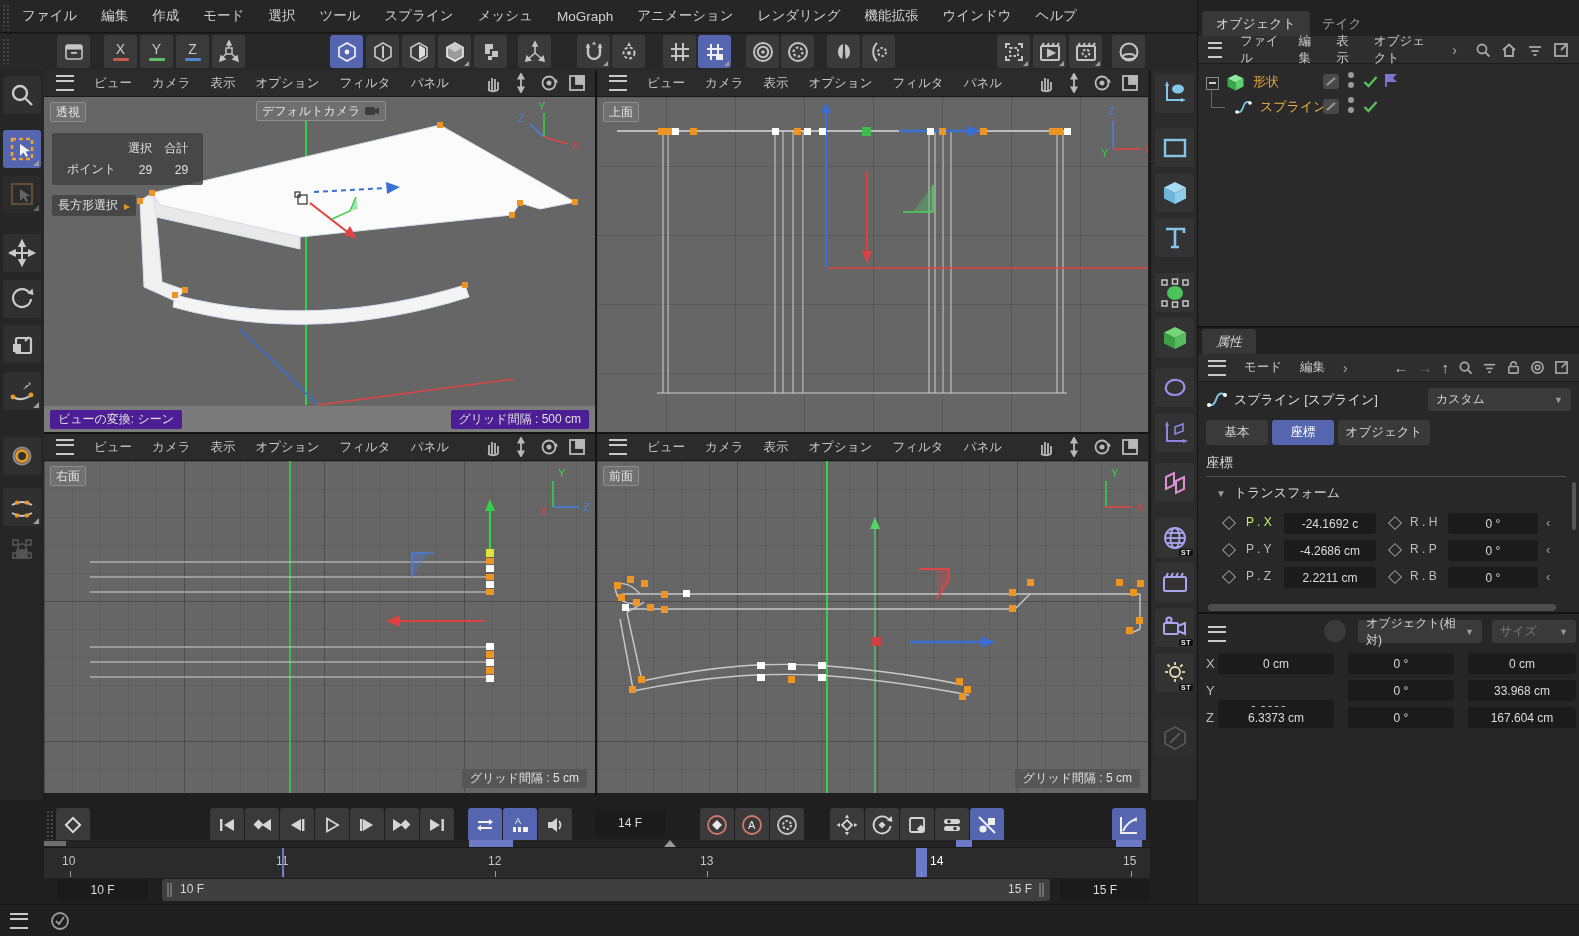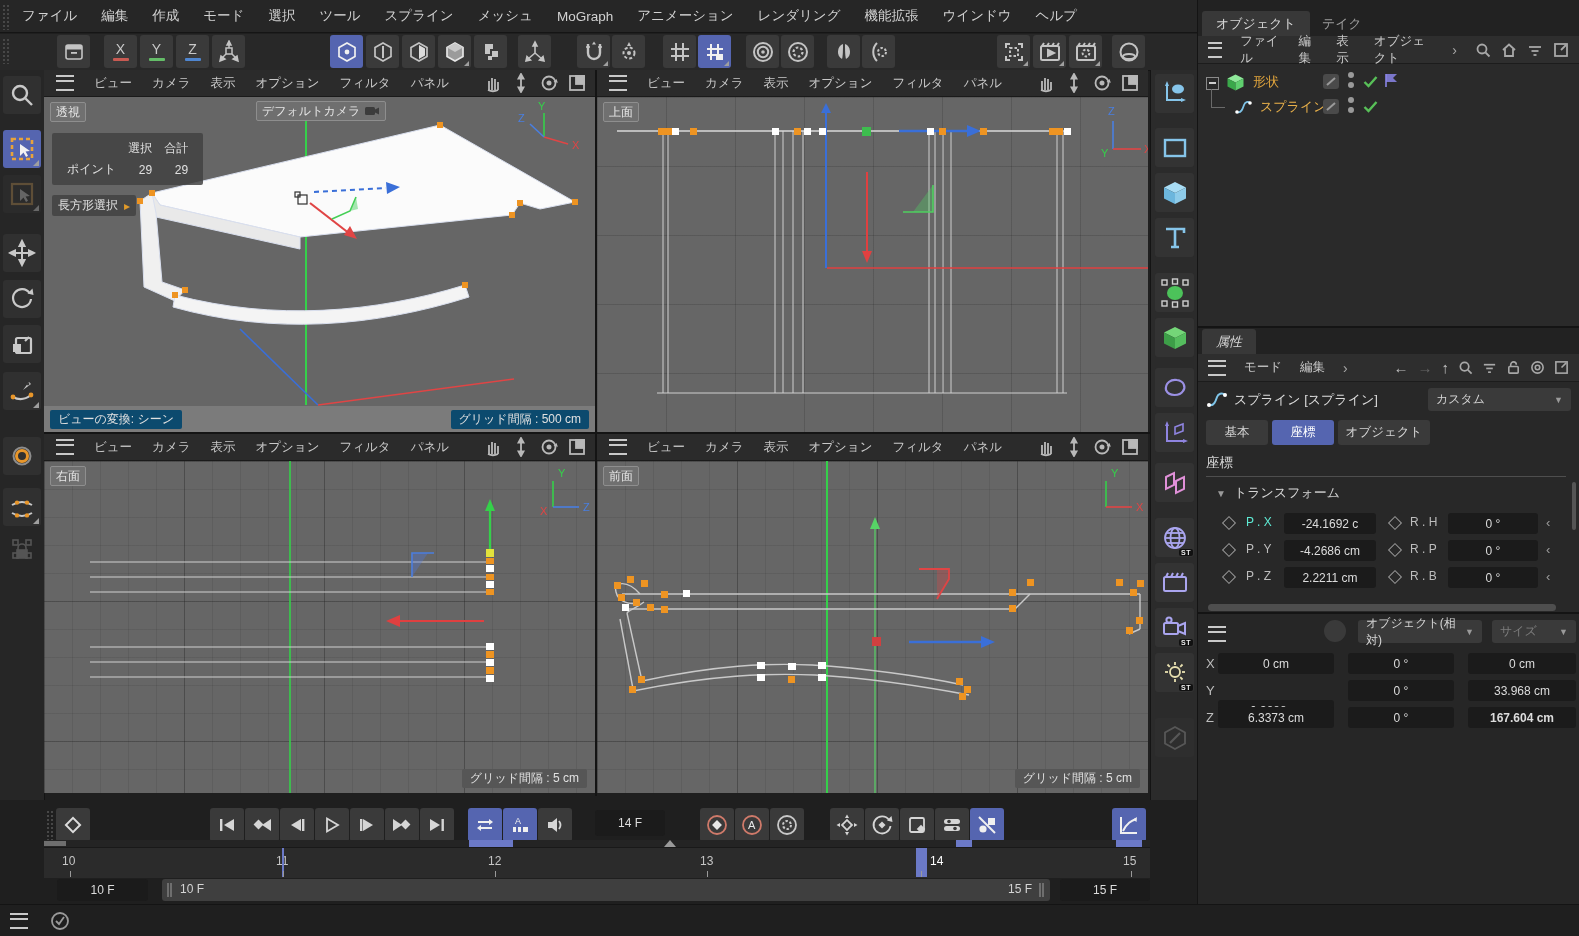--- a/index.html
+++ b/index.html
@@ -36,7 +36,7 @@
   .vplabel{position:absolute;left:6px;top:5px;background:#707070;border:1px solid #8e8e8e;color:#e6e6e6;font-size:12px;padding:0 5px;line-height:18px;border-radius:2px;}
   .gridchip{position:absolute;right:8px;bottom:5px;background:#565656;color:#e0e0e0;font-size:12px;padding:1px 8px;border-radius:2px;}
   .vpband{position:absolute;left:0;right:0;bottom:0;height:26px;background:#7b7b7b;display:flex;align-items:center;justify-content:space-between;padding:0 6px;}
-  .bandchip{background:#0c4a6e;color:#e0e0e0;font-size:12px;padding:1px 8px;border-radius:2px;}
+  .bandchip{background:#4c1d95;color:#e0e0e0;font-size:12px;padding:1px 8px;border-radius:2px;}
   .camchip{position:absolute;left:212px;top:4px;background:#6f6f6f;border:1px solid #8e8e8e;color:#e6e6e6;font-size:12px;padding:0 5px;line-height:18px;border-radius:2px;display:flex;align-items:center;gap:4px;}
   .hud{position:absolute;left:8px;top:36px;background:rgba(66,66,66,.85);color:#e0e0e0;font-size:12px;padding:4px 8px;border-radius:2px;}
   .hud table{border-spacing:6px 2px;}

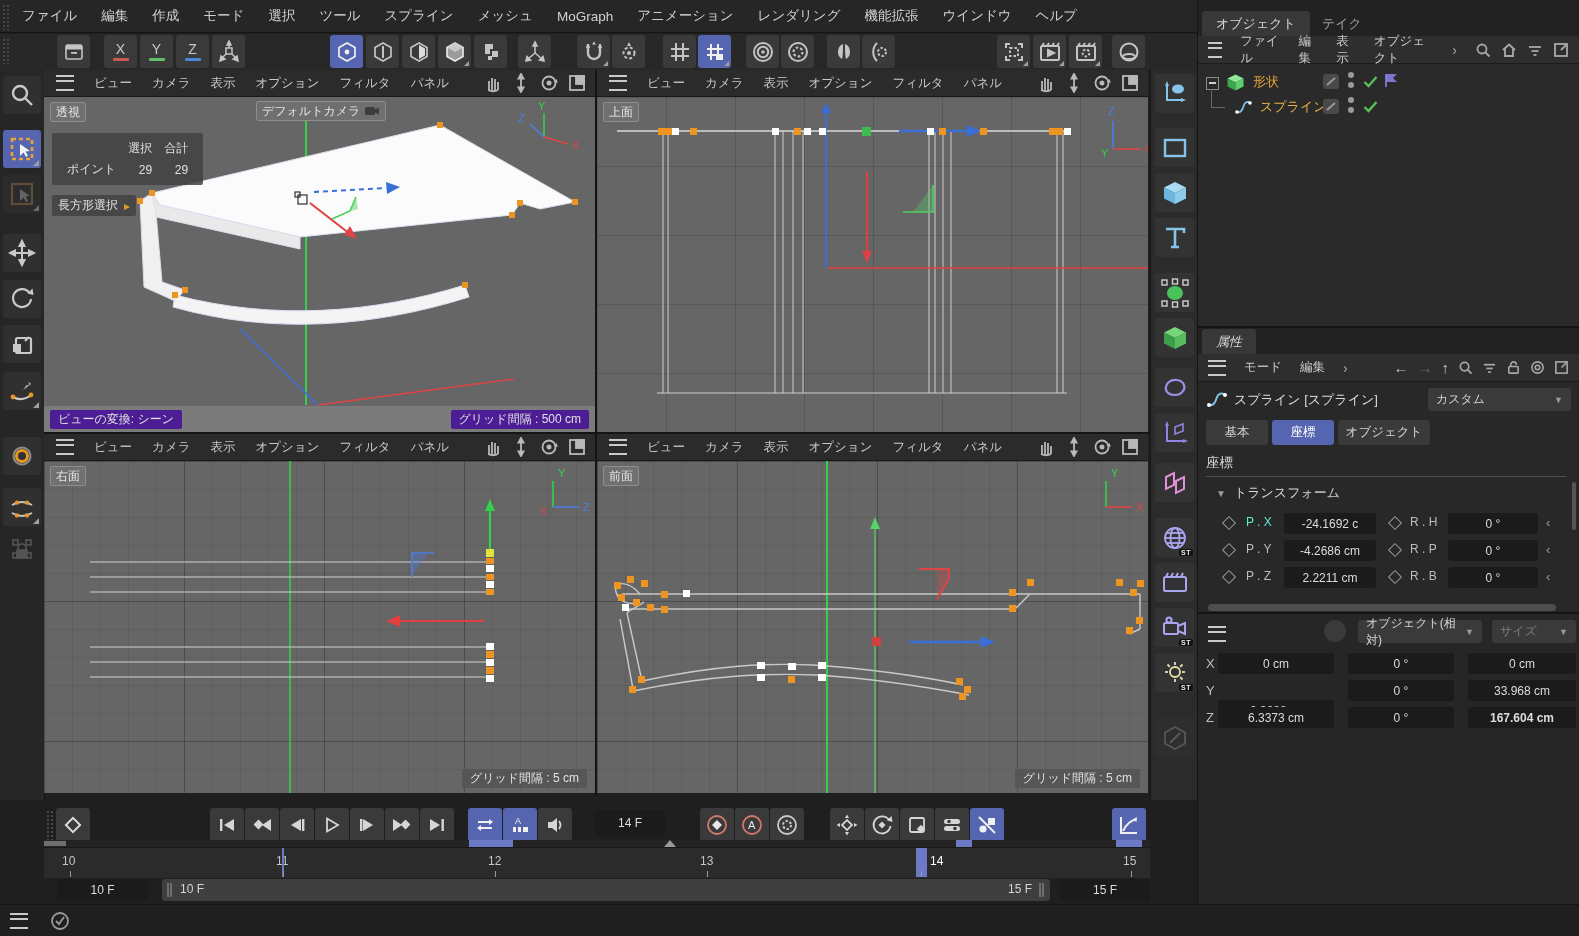--- a/index.html
+++ b/index.html
@@ -922,7 +922,7 @@
 
       <div style="position:absolute;left:0;top:130px;width:381px;height:27px;">
         <span class="dia" style="position:absolute;left:26px;top:6px;"></span>
-        <span style="position:absolute;left:48px;top:3px;font-size:12px;color:#5eead4;">P . X</span>
+        <span style="position:absolute;left:48px;top:3px;font-size:12px;color:#bef264;">P . X</span>
         <div class="field" style="left:86px;top:1px;width:92px;">-24.1692 c</div>
         <span class="dia" style="position:absolute;left:192px;top:6px;"></span>
         <span style="position:absolute;left:212px;top:3px;font-size:12px;color:#bdbdbd;">R . H</span>

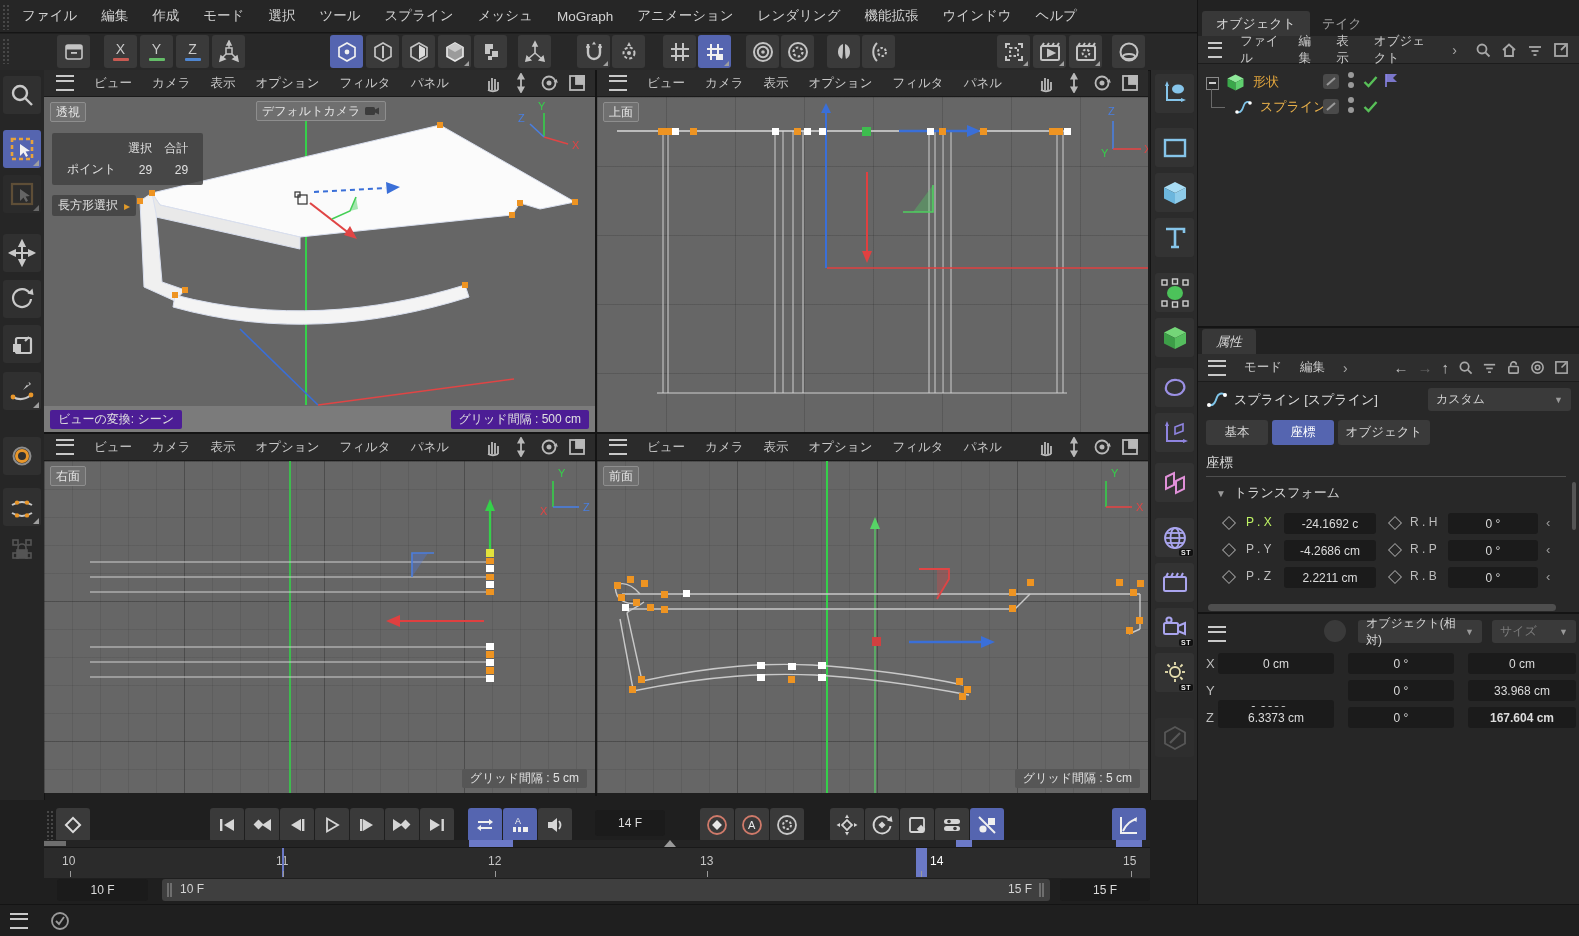--- a/index.html
+++ b/index.html
@@ -982,7 +982,7 @@
         <span style="position:absolute;left:8px;top:4px;font-size:13px;color:#bdbdbd;">Z</span>
         <div class="field" style="left:20px;top:1px;width:116px;">6.3373 cm</div>
         <div class="field" style="left:150px;top:1px;width:106px;">0 °</div>
-        <div class="field" style="left:270px;top:1px;width:108px;font-weight:bold;">167.604 cm</div>
+        <div class="field" style="left:270px;top:1px;width:108px;">167.604 cm</div>
       </div>
     </div>
   </div>

